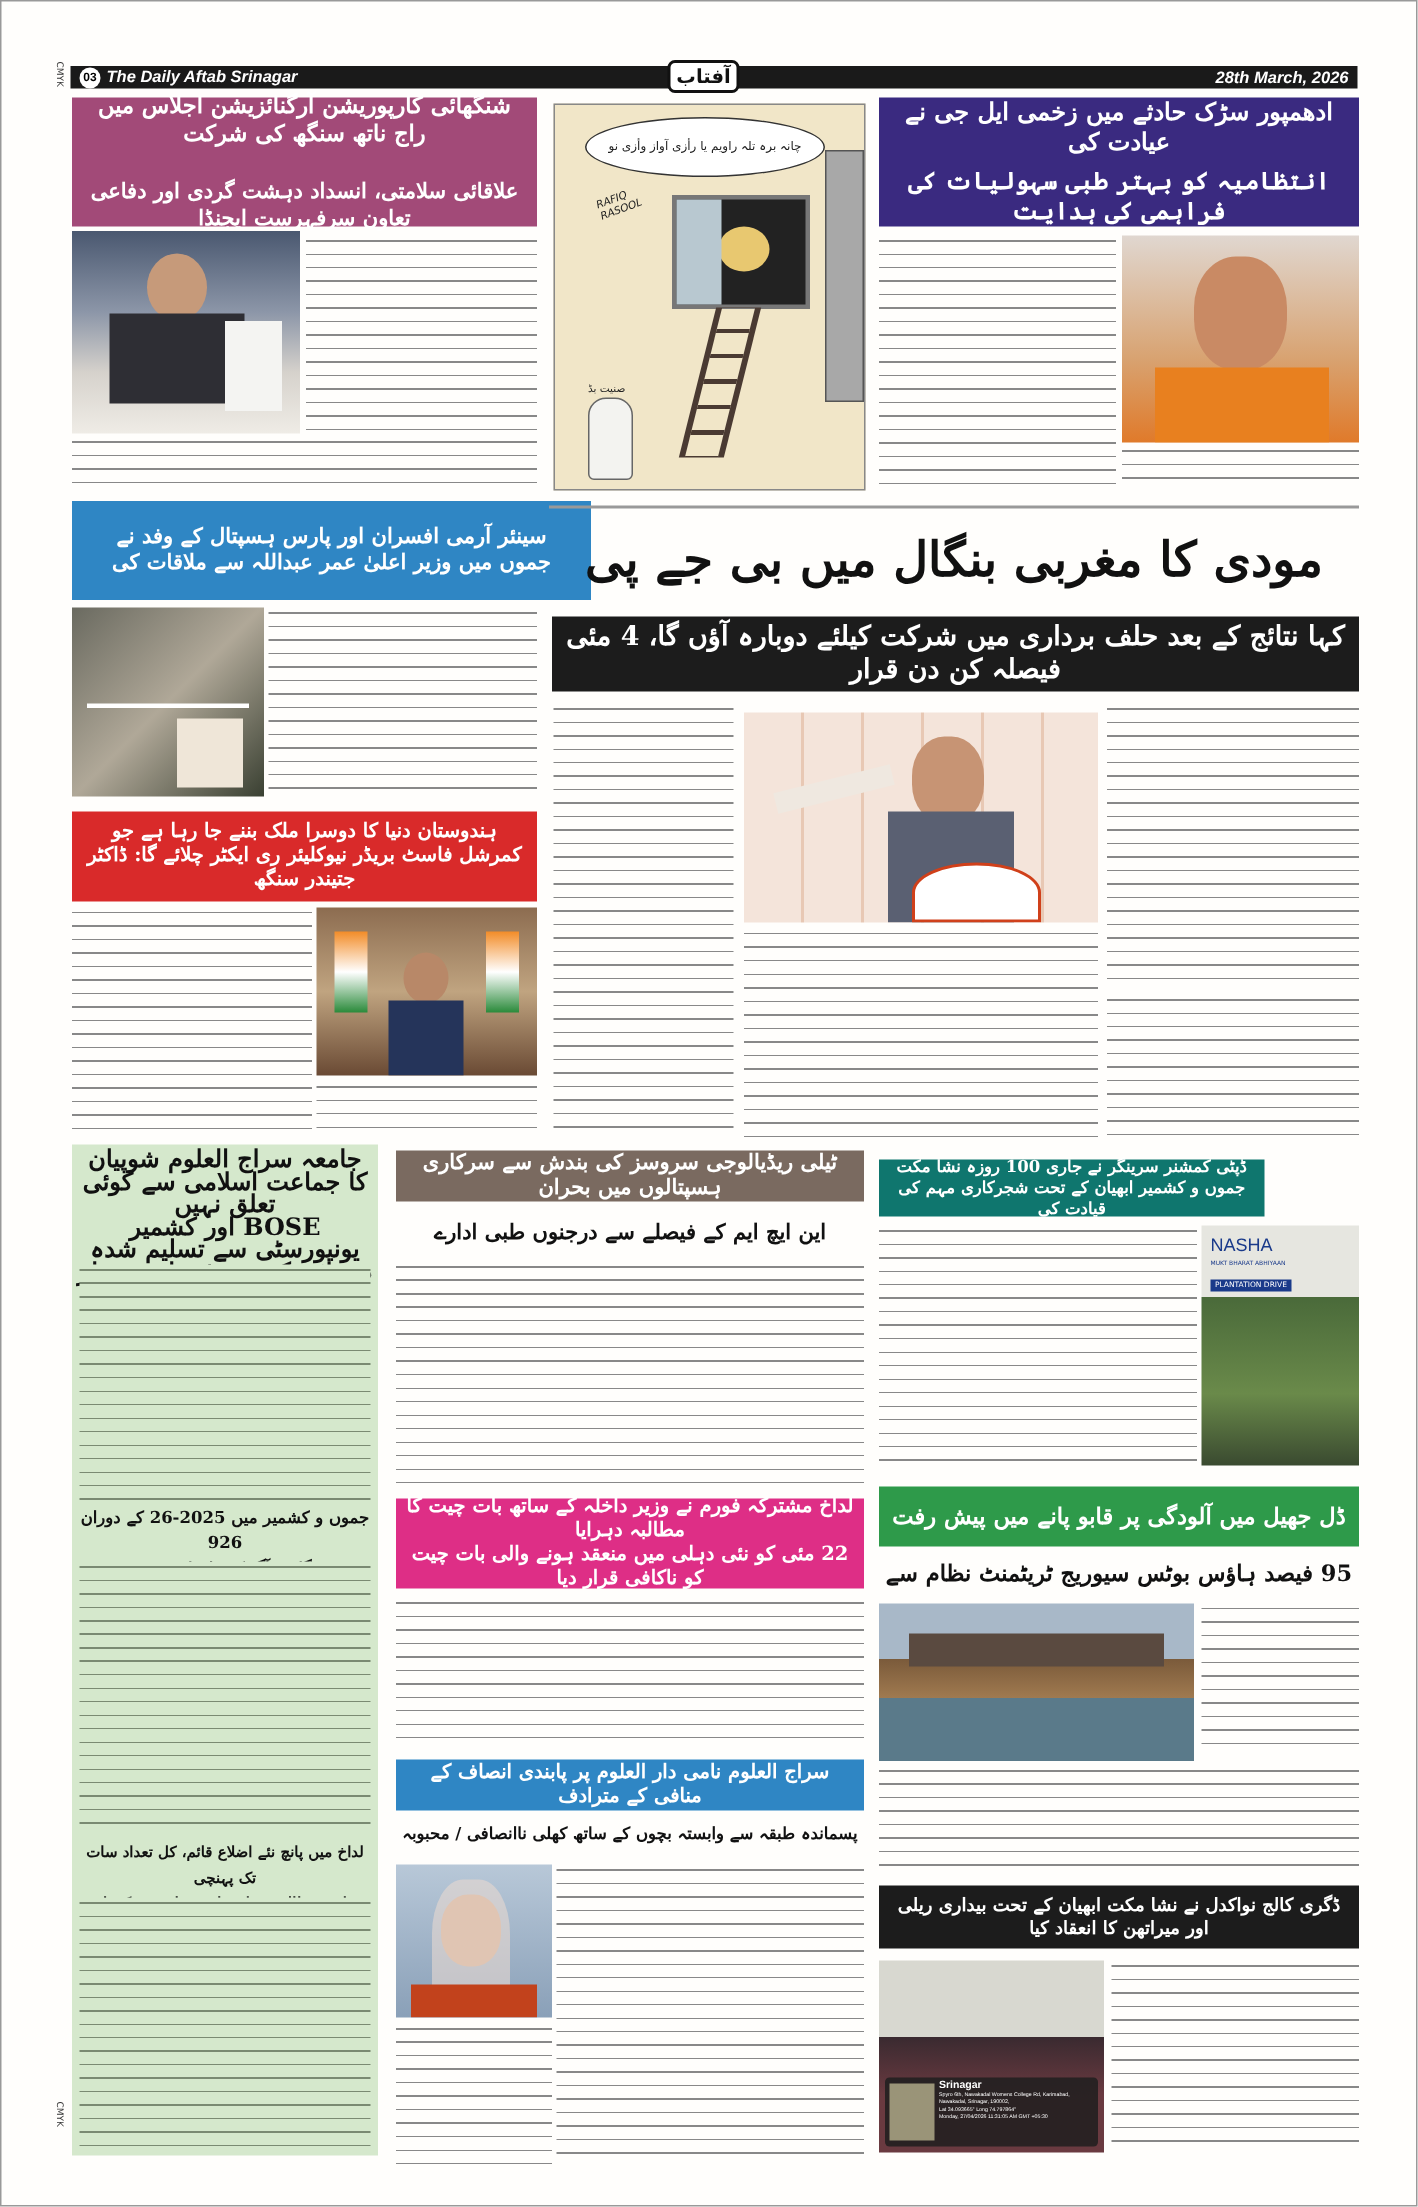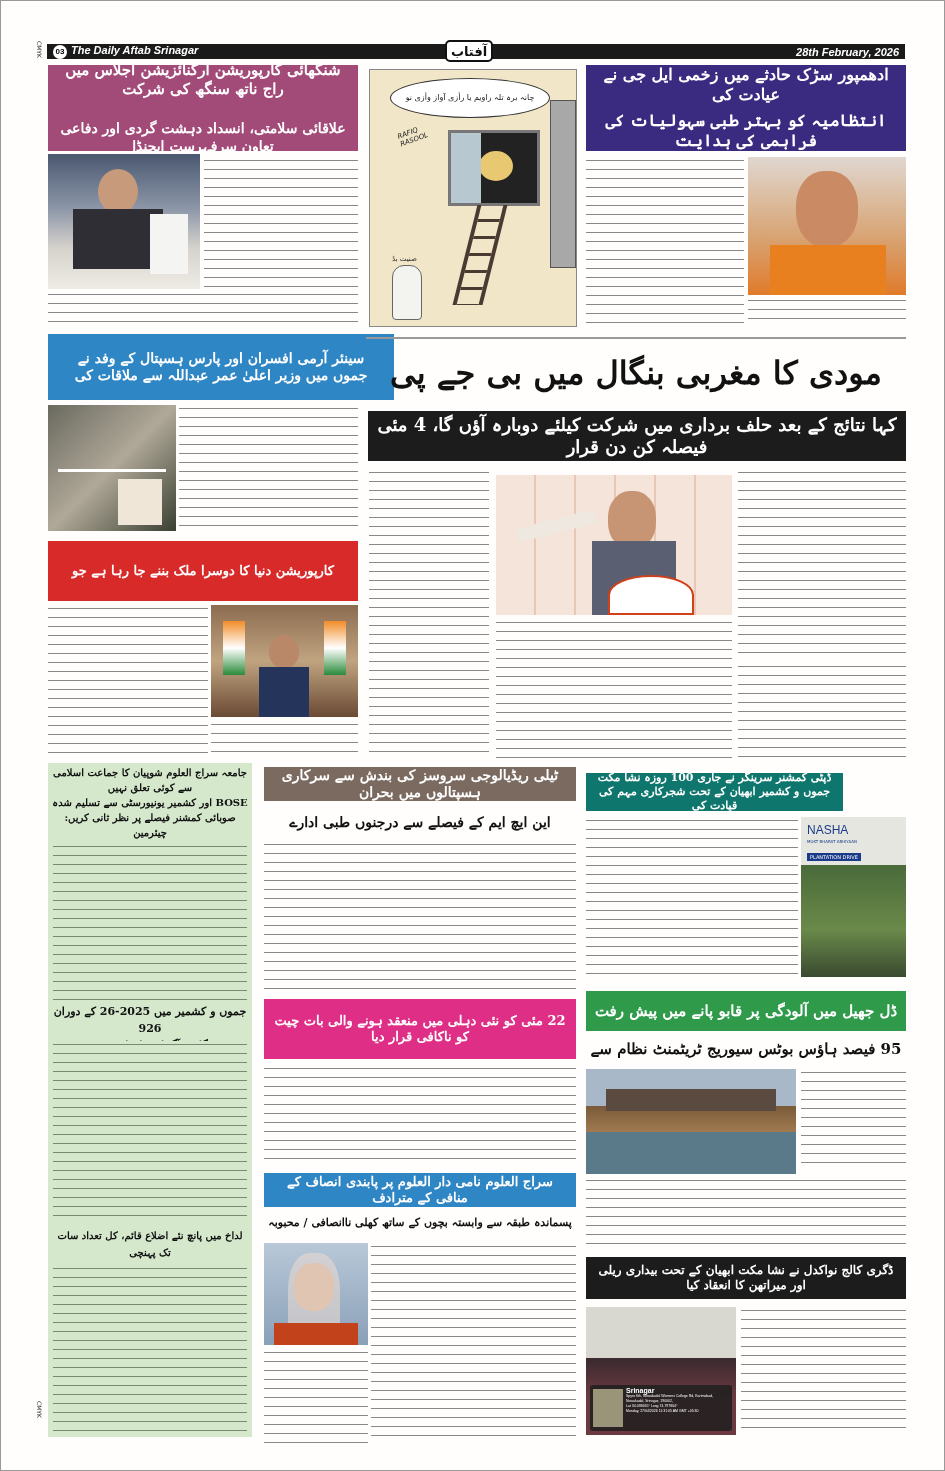--- a/index.html
+++ b/index.html
@@ -27,7 +27,7 @@
 
 <div class="abs hdr">
   <span><span class="pgno">03</span><span>The Daily Aftab Srinagar</span></span>
-  <span>28th February, 2026</span>
+  <span>28th March, 2026</span>
 </div>
 <div class="abs mast">آفتاب</div>
 

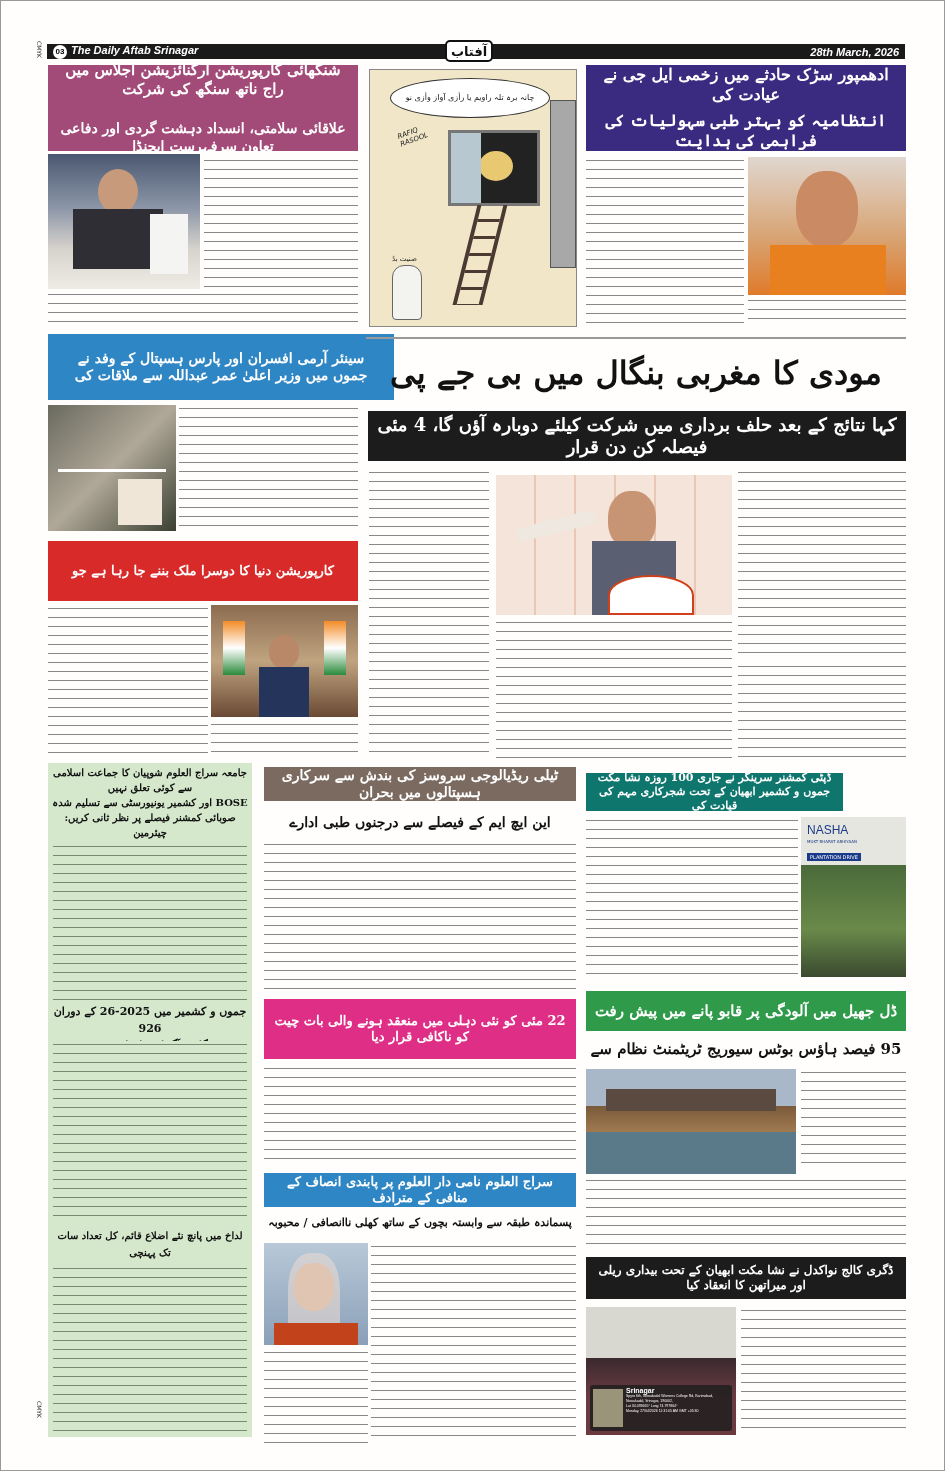--- a/index.html
+++ b/index.html
@@ -94,7 +94,7 @@
 <div class="abs col-text lines" style="left:737px;top:662px;width:168px;height:96px"></div>
 
 <div class="abs box" style="left:47px;top:540px;width:310px;height:60px;background:#d92a2a;font-size:13px">
-  <div>کارپوریشن دنیا کا دوسرا ملک بننے جا رہا ہے جو</div>
+  <div>ہندوستان دنیا کا دوسرا ملک بننے جا رہا ہے جو</div>
 </div>
 <div class="abs col-text lines" style="left:47px;top:604px;width:160px;height:150px"></div>
 <div class="abs photo" style="left:210px;top:604px;width:147px;height:112px;background:linear-gradient(180deg,#8c6c50,#c0a480 50%,#6a4a34)">

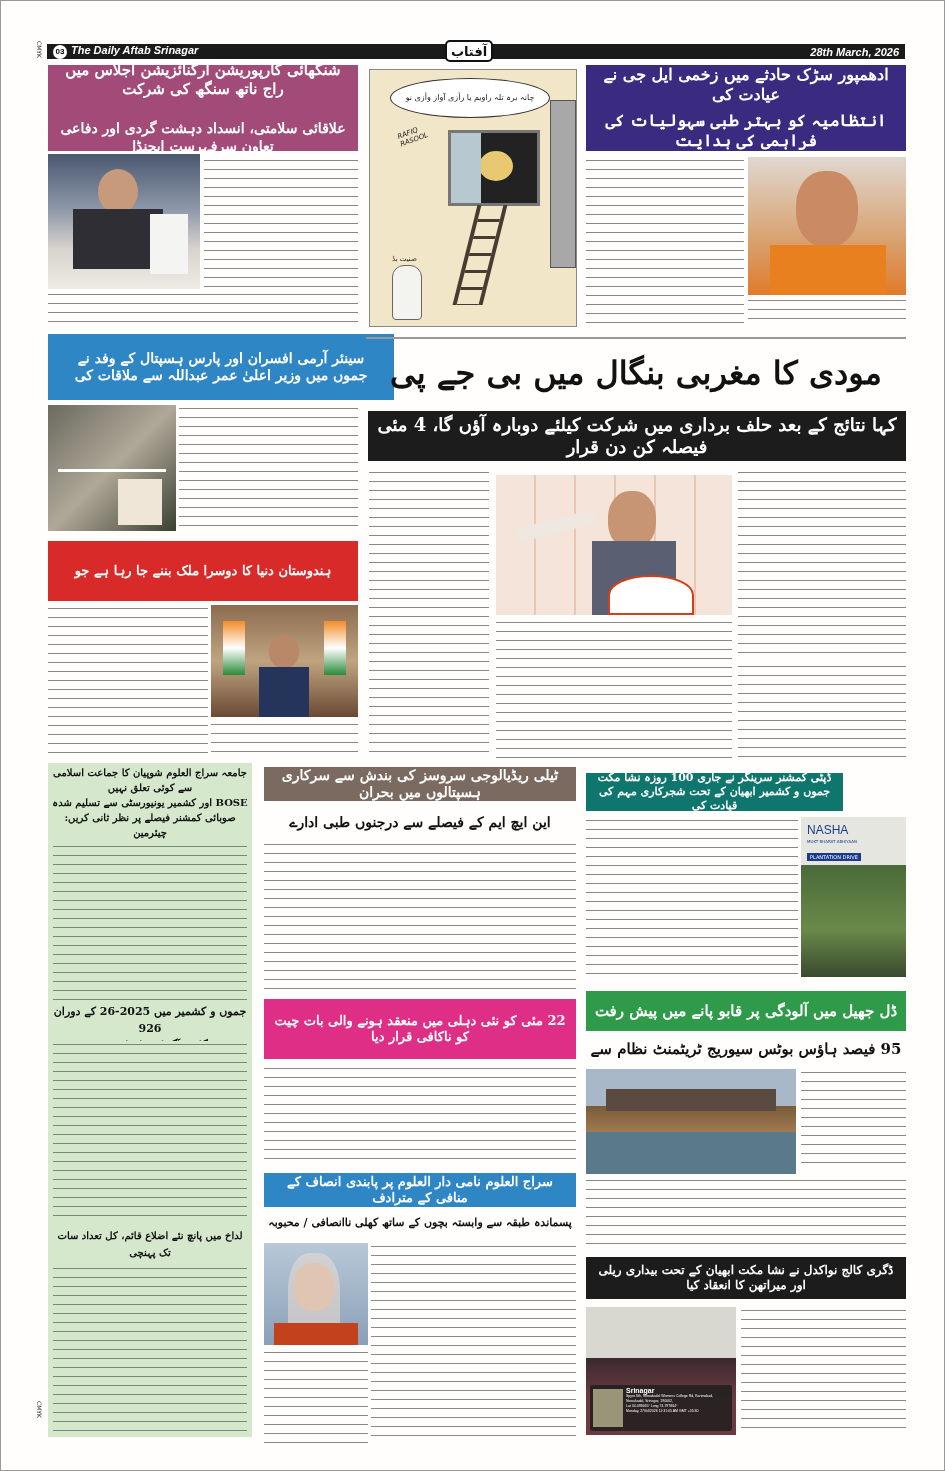--- a/index.html
+++ b/index.html
@@ -95,6 +95,7 @@
 
 <div class="abs box" style="left:47px;top:540px;width:310px;height:60px;background:#d92a2a;font-size:13px">
   <div>ہندوستان دنیا کا دوسرا ملک بننے جا رہا ہے جو</div>
+  <div>کمرشل فاسٹ بریڈر نیوکلیئر ری ایکٹر چلائے گا: ڈاکٹر جتیندر سنگھ</div>
 </div>
 <div class="abs col-text lines" style="left:47px;top:604px;width:160px;height:150px"></div>
 <div class="abs photo" style="left:210px;top:604px;width:147px;height:112px;background:linear-gradient(180deg,#8c6c50,#c0a480 50%,#6a4a34)">

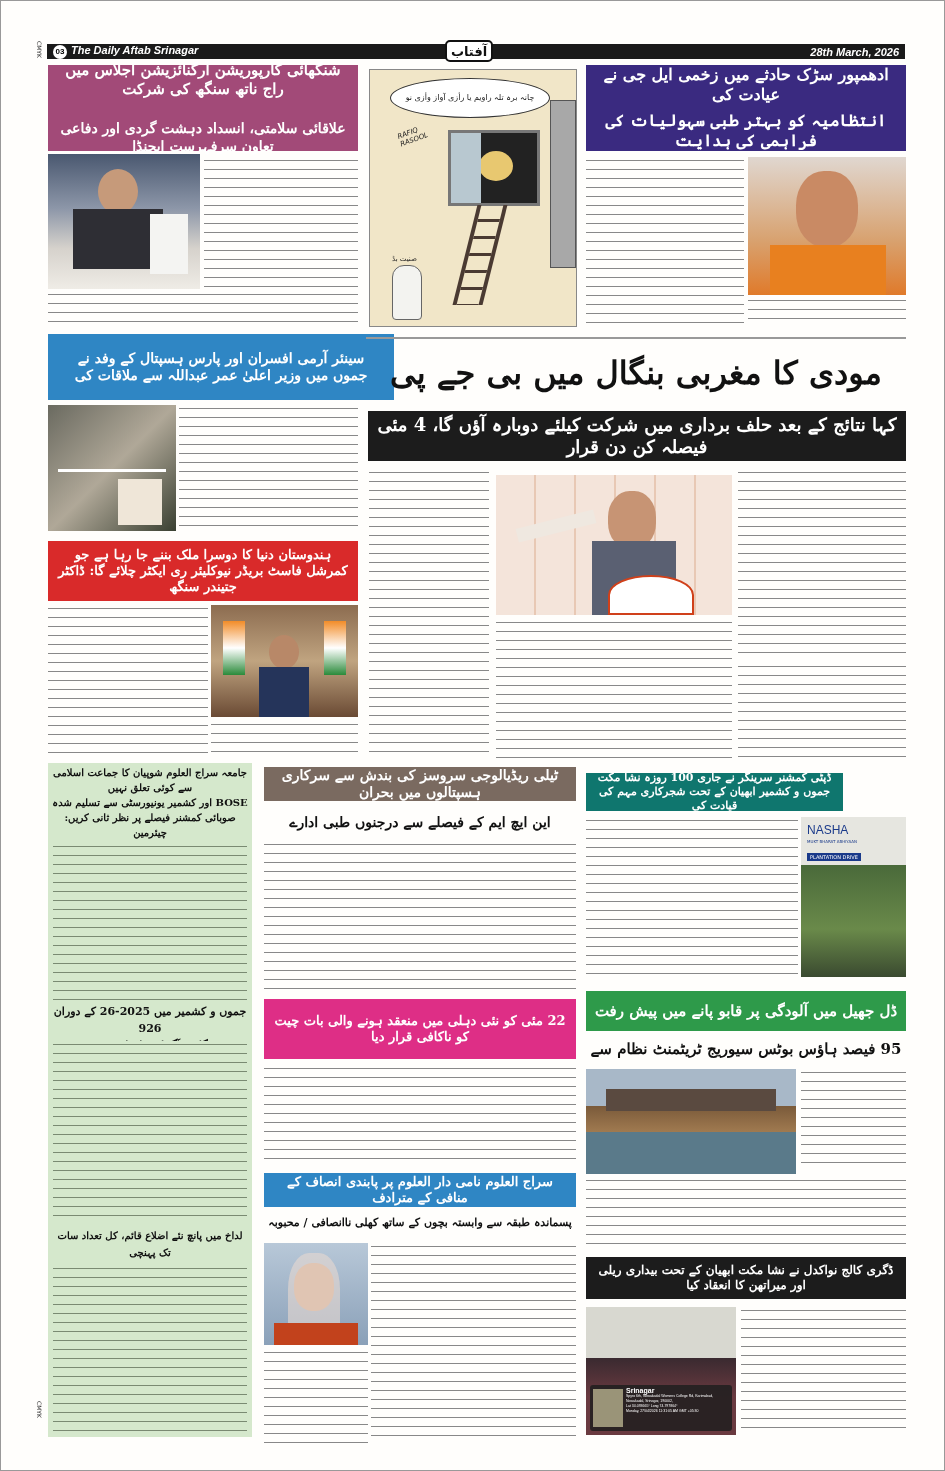--- a/index.html
+++ b/index.html
@@ -107,7 +107,7 @@
 <div class="abs col-text lines" style="left:210px;top:720px;width:147px;height:34px"></div>
 
 <div class="abs" style="left:47px;top:762px;width:204px;height:674px;background:#d5e8cc"></div>
-<div class="abs sub" style="left:50px;top:764px;width:198px;font-size:10px;line-height:15px">
+<div class="abs sub" style="left:50px;top:764px;width:198px;font-size:16px;line-height:15px">
   <div>جامعہ سراج العلوم شوپیان کا جماعت اسلامی سے کوئی تعلق نہیں</div>
   <div>BOSE اور کشمیر یونیورسٹی سے تسلیم شدہ</div>
   <div>صوبائی کمشنر فیصلے پر نظر ثانی کریں: چیئرمین</div>

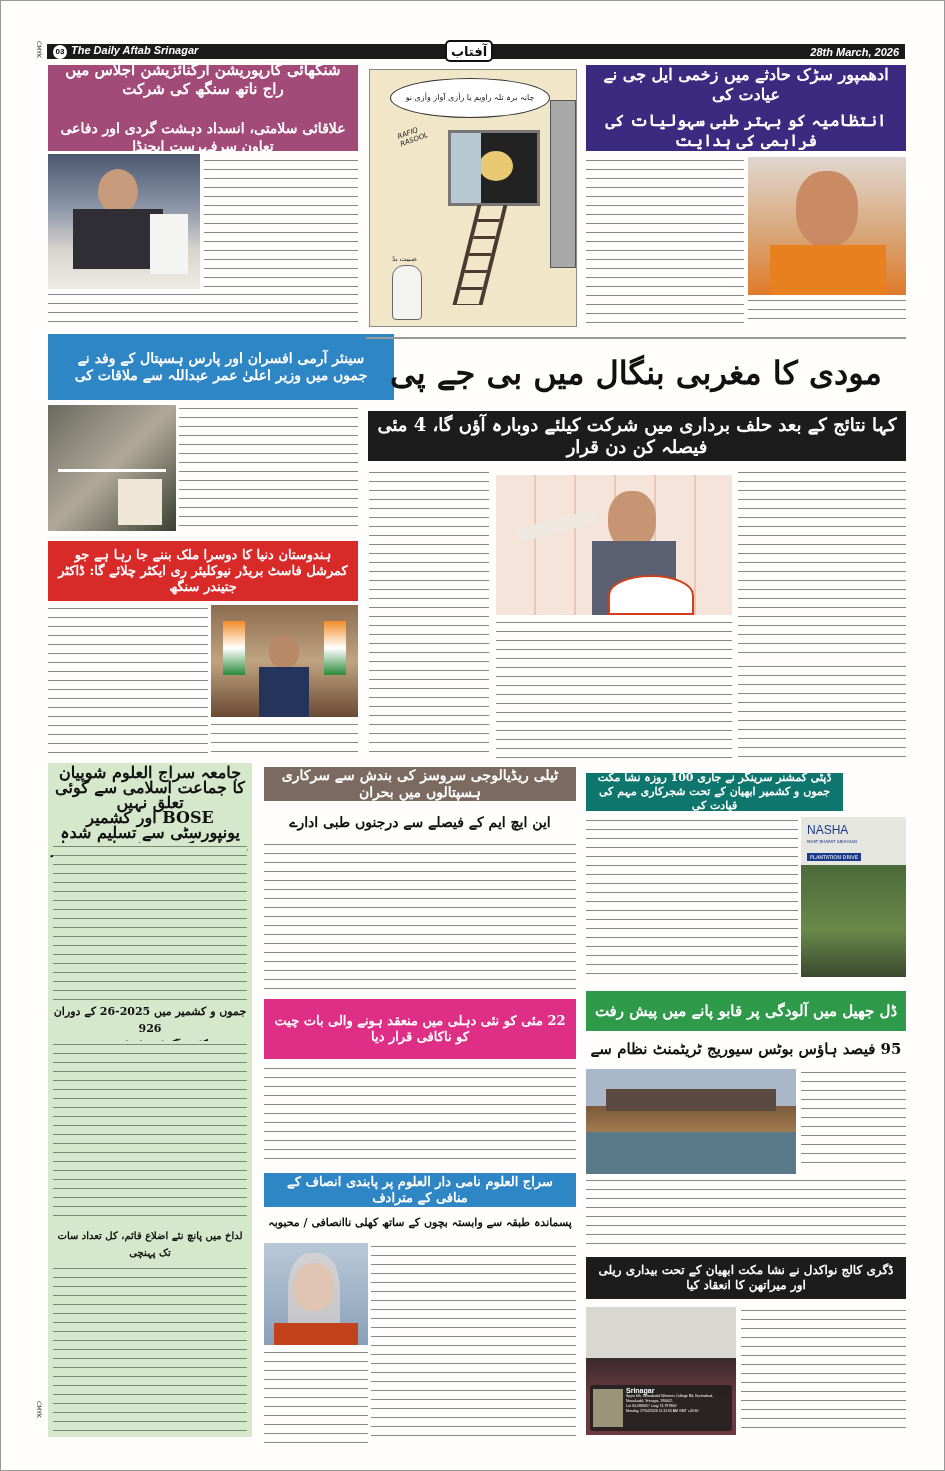--- a/index.html
+++ b/index.html
@@ -151,6 +151,7 @@
 <div class="abs col-text lines" style="left:585px;top:1176px;width:320px;height:72px"></div>
 
 <div class="abs box" style="left:263px;top:998px;width:312px;height:60px;background:#de2e86;font-size:13px">
+  <div>لداخ مشترکہ فورم نے وزیر داخلہ کے ساتھ بات چیت کا مطالبہ دہرایا</div>
   <div>22 مئی کو نئی دہلی میں منعقد ہونے والی بات چیت کو ناکافی قرار دیا</div>
 </div>
 <div class="abs col-text lines" style="left:263px;top:1064px;width:312px;height:100px"></div>

